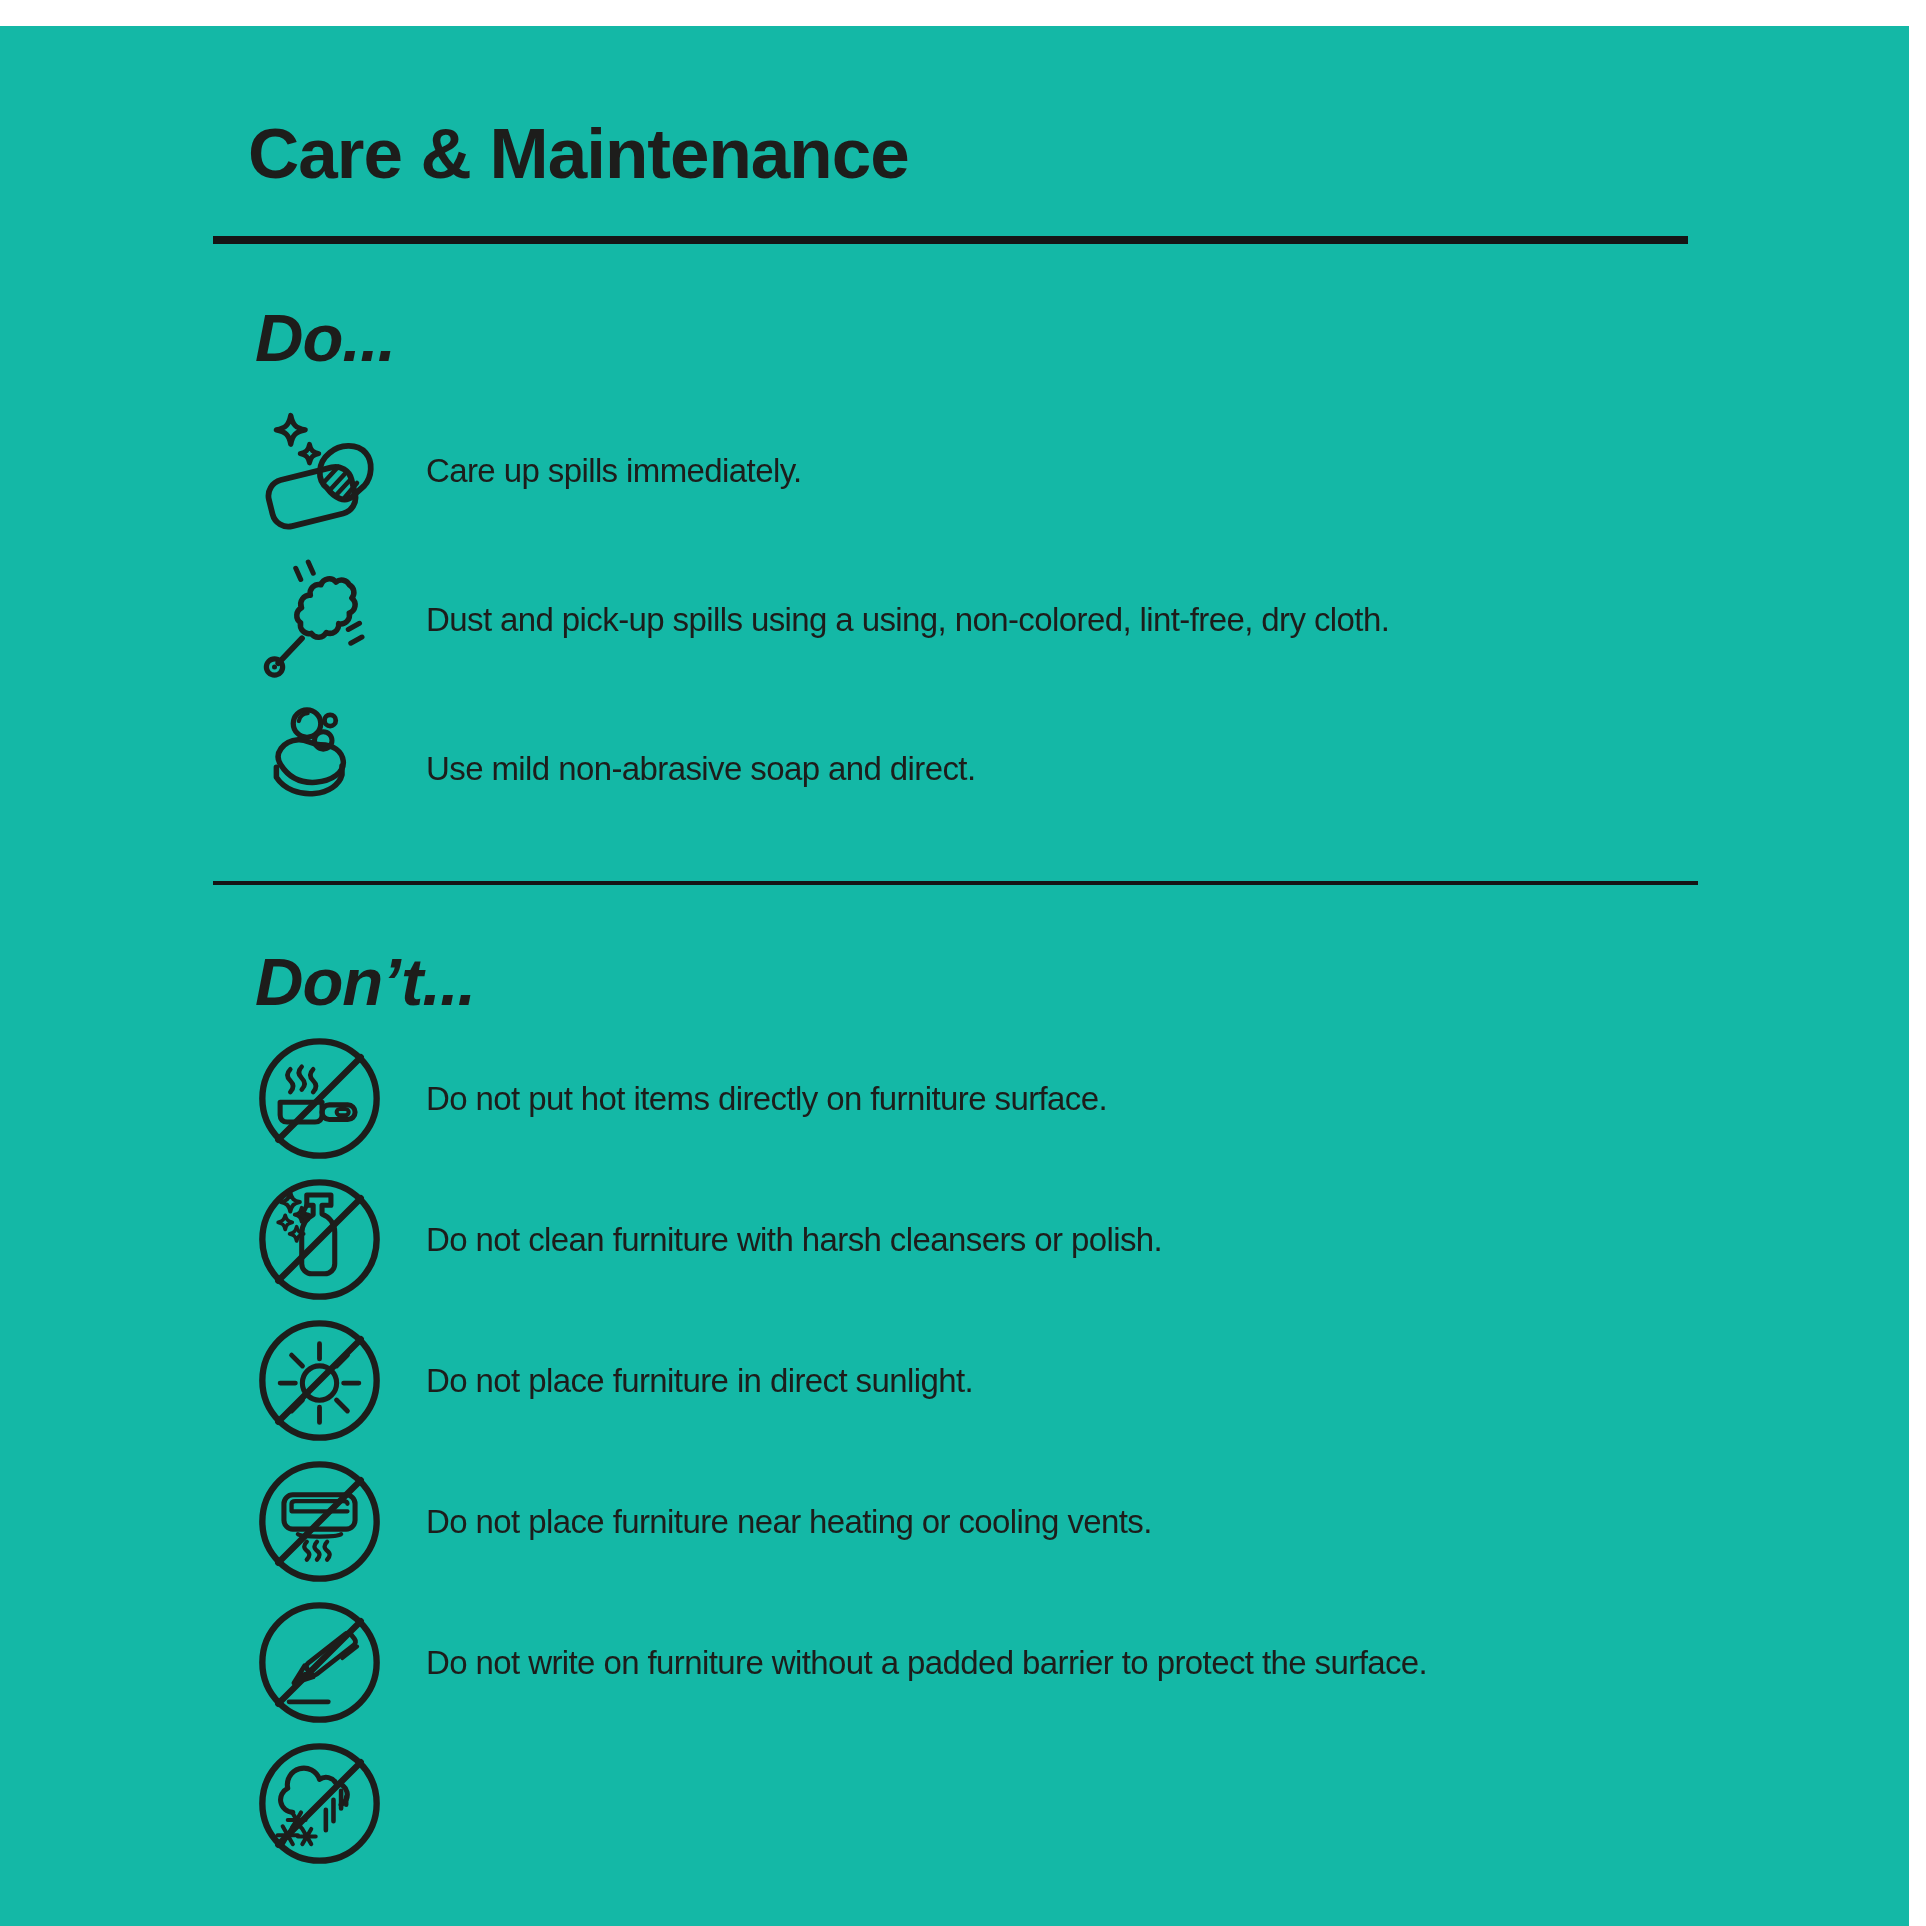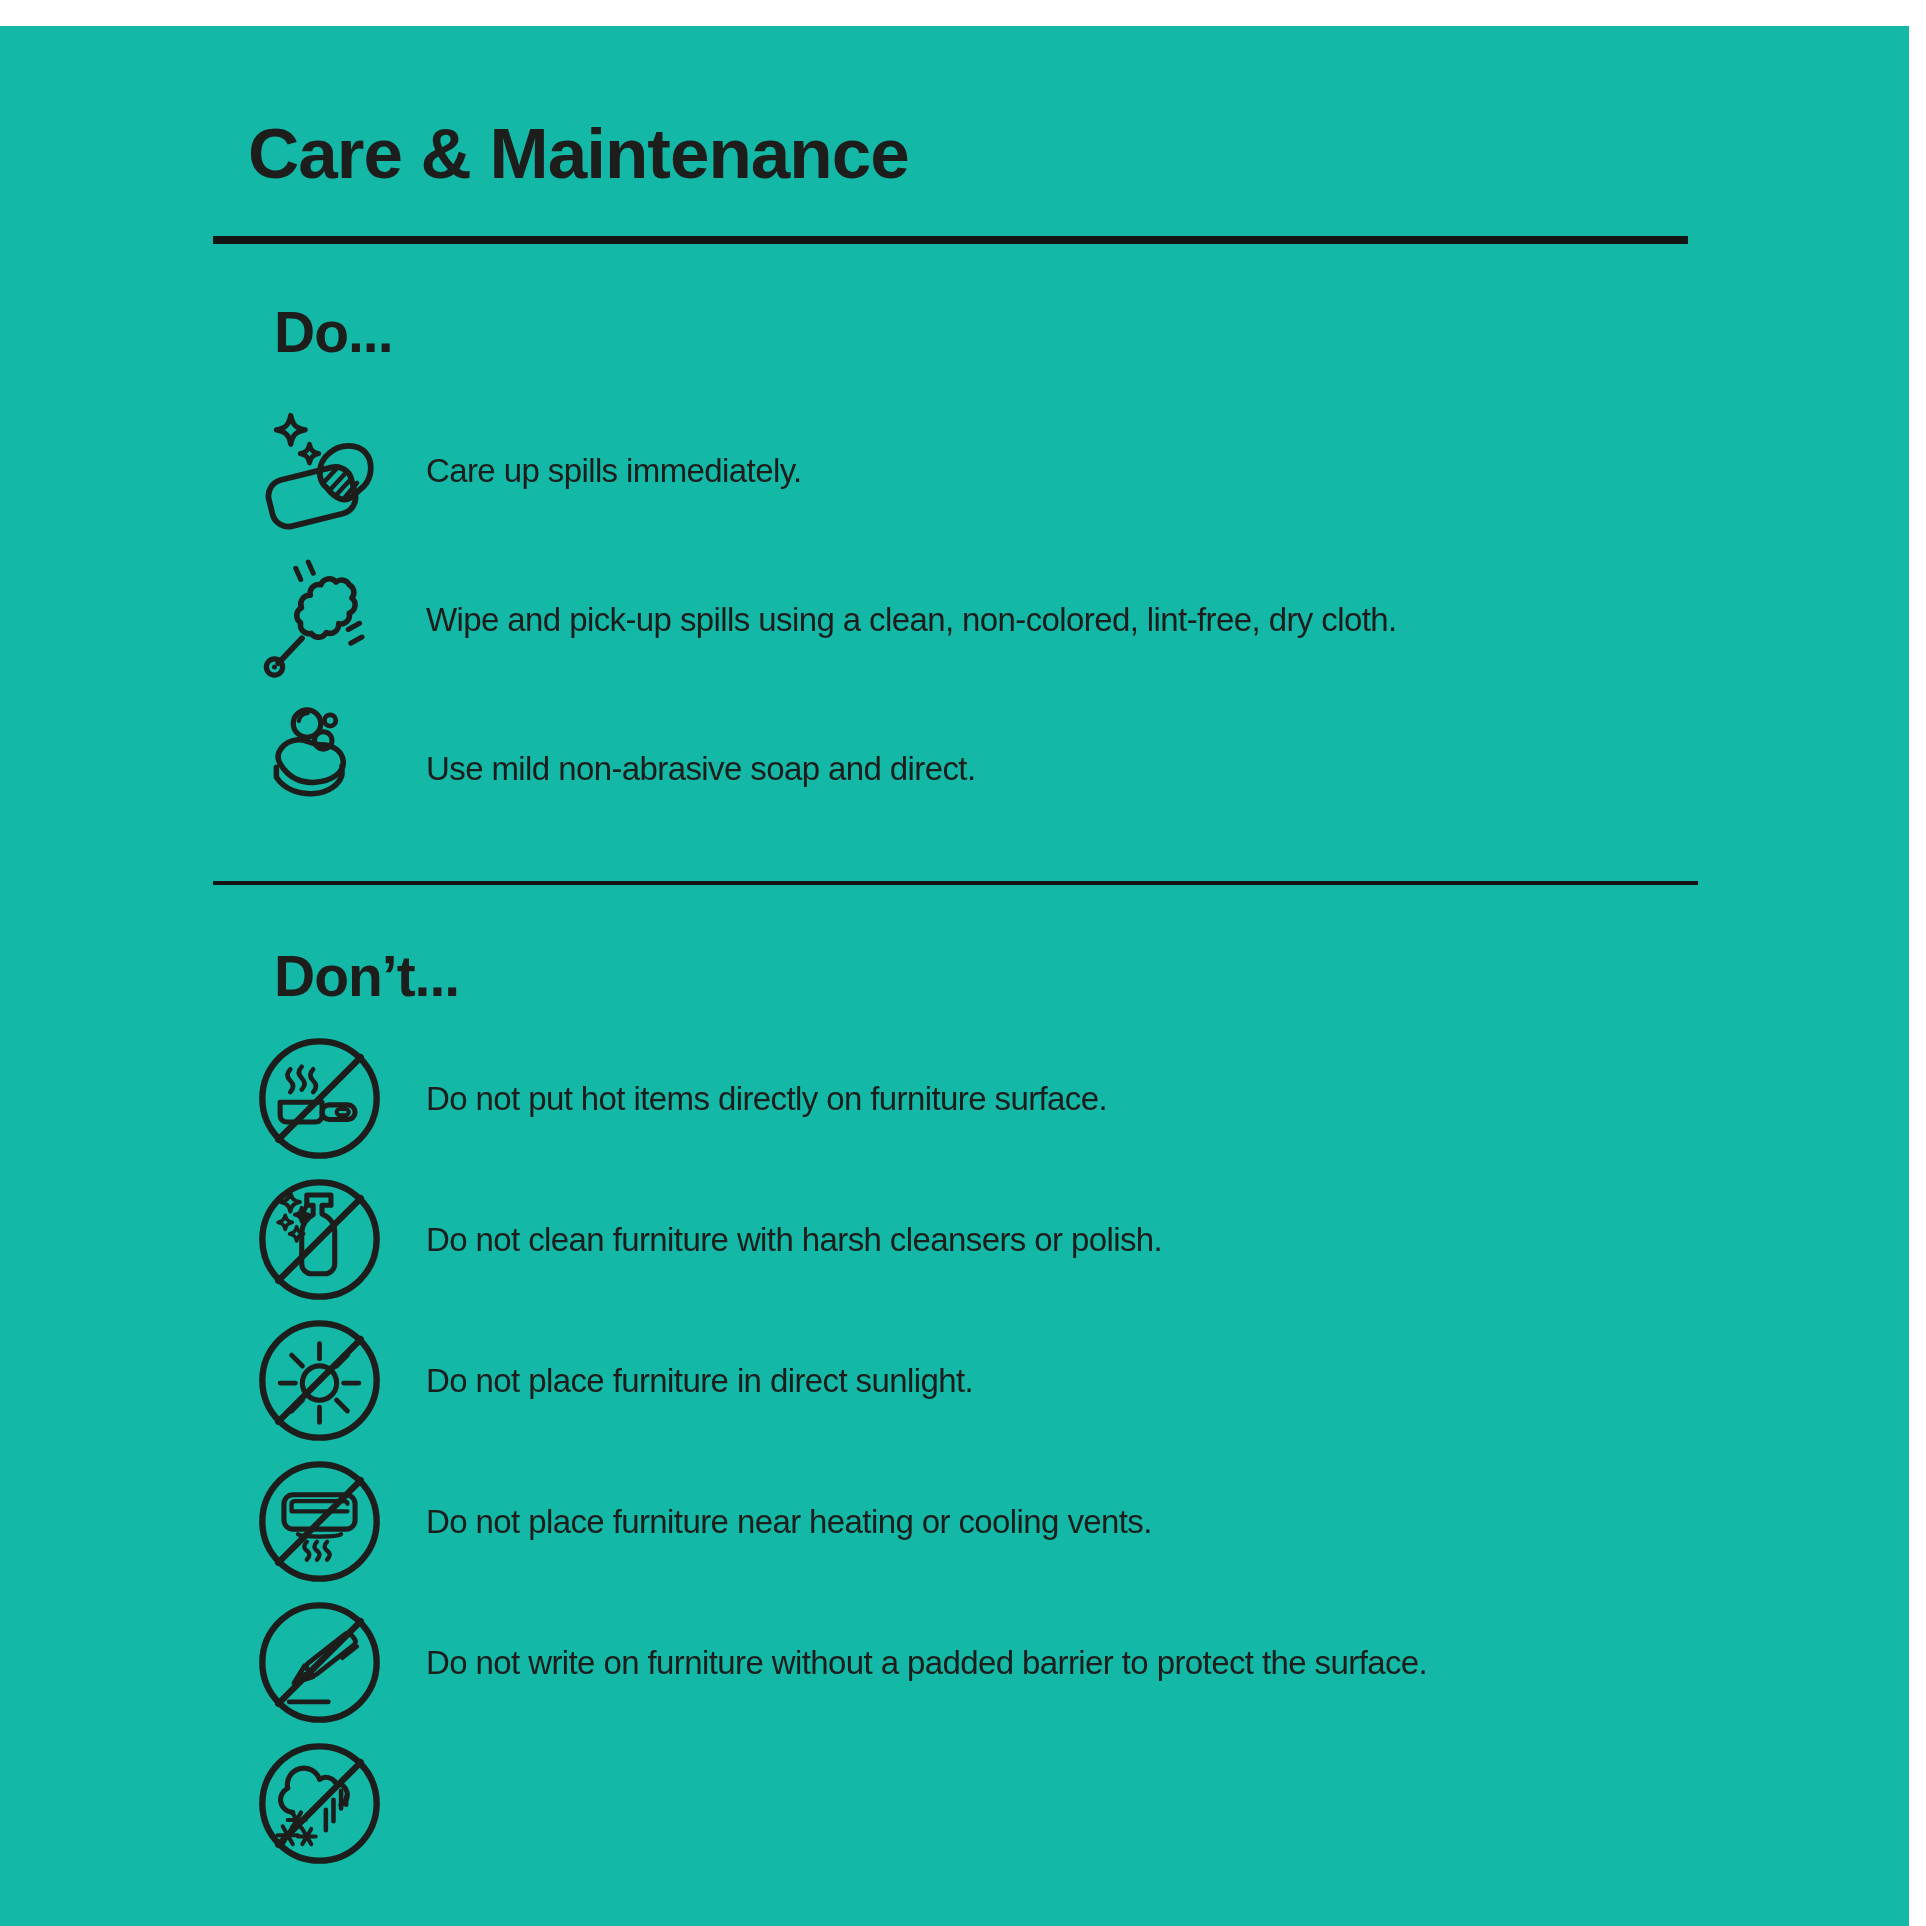--- a/index.html
+++ b/index.html
@@ -21,8 +21,8 @@
   .rule-heavy { left:213px; top:210px; width:1475px; height:8px; }
   .rule-thin  { left:213px; top:855px; width:1485px; height:4px; }
   .section-heading {
-    position:absolute; left:274px;
-    font-size:57px; font-weight:bold; letter-spacing:-1px;
+    position:absolute; left:255px;
+    font-size:67px; font-weight:bold; letter-spacing:-1px;font-style:italic;
   }
   .do-heading   { top:273px; }
   .dont-heading { top:917px; }

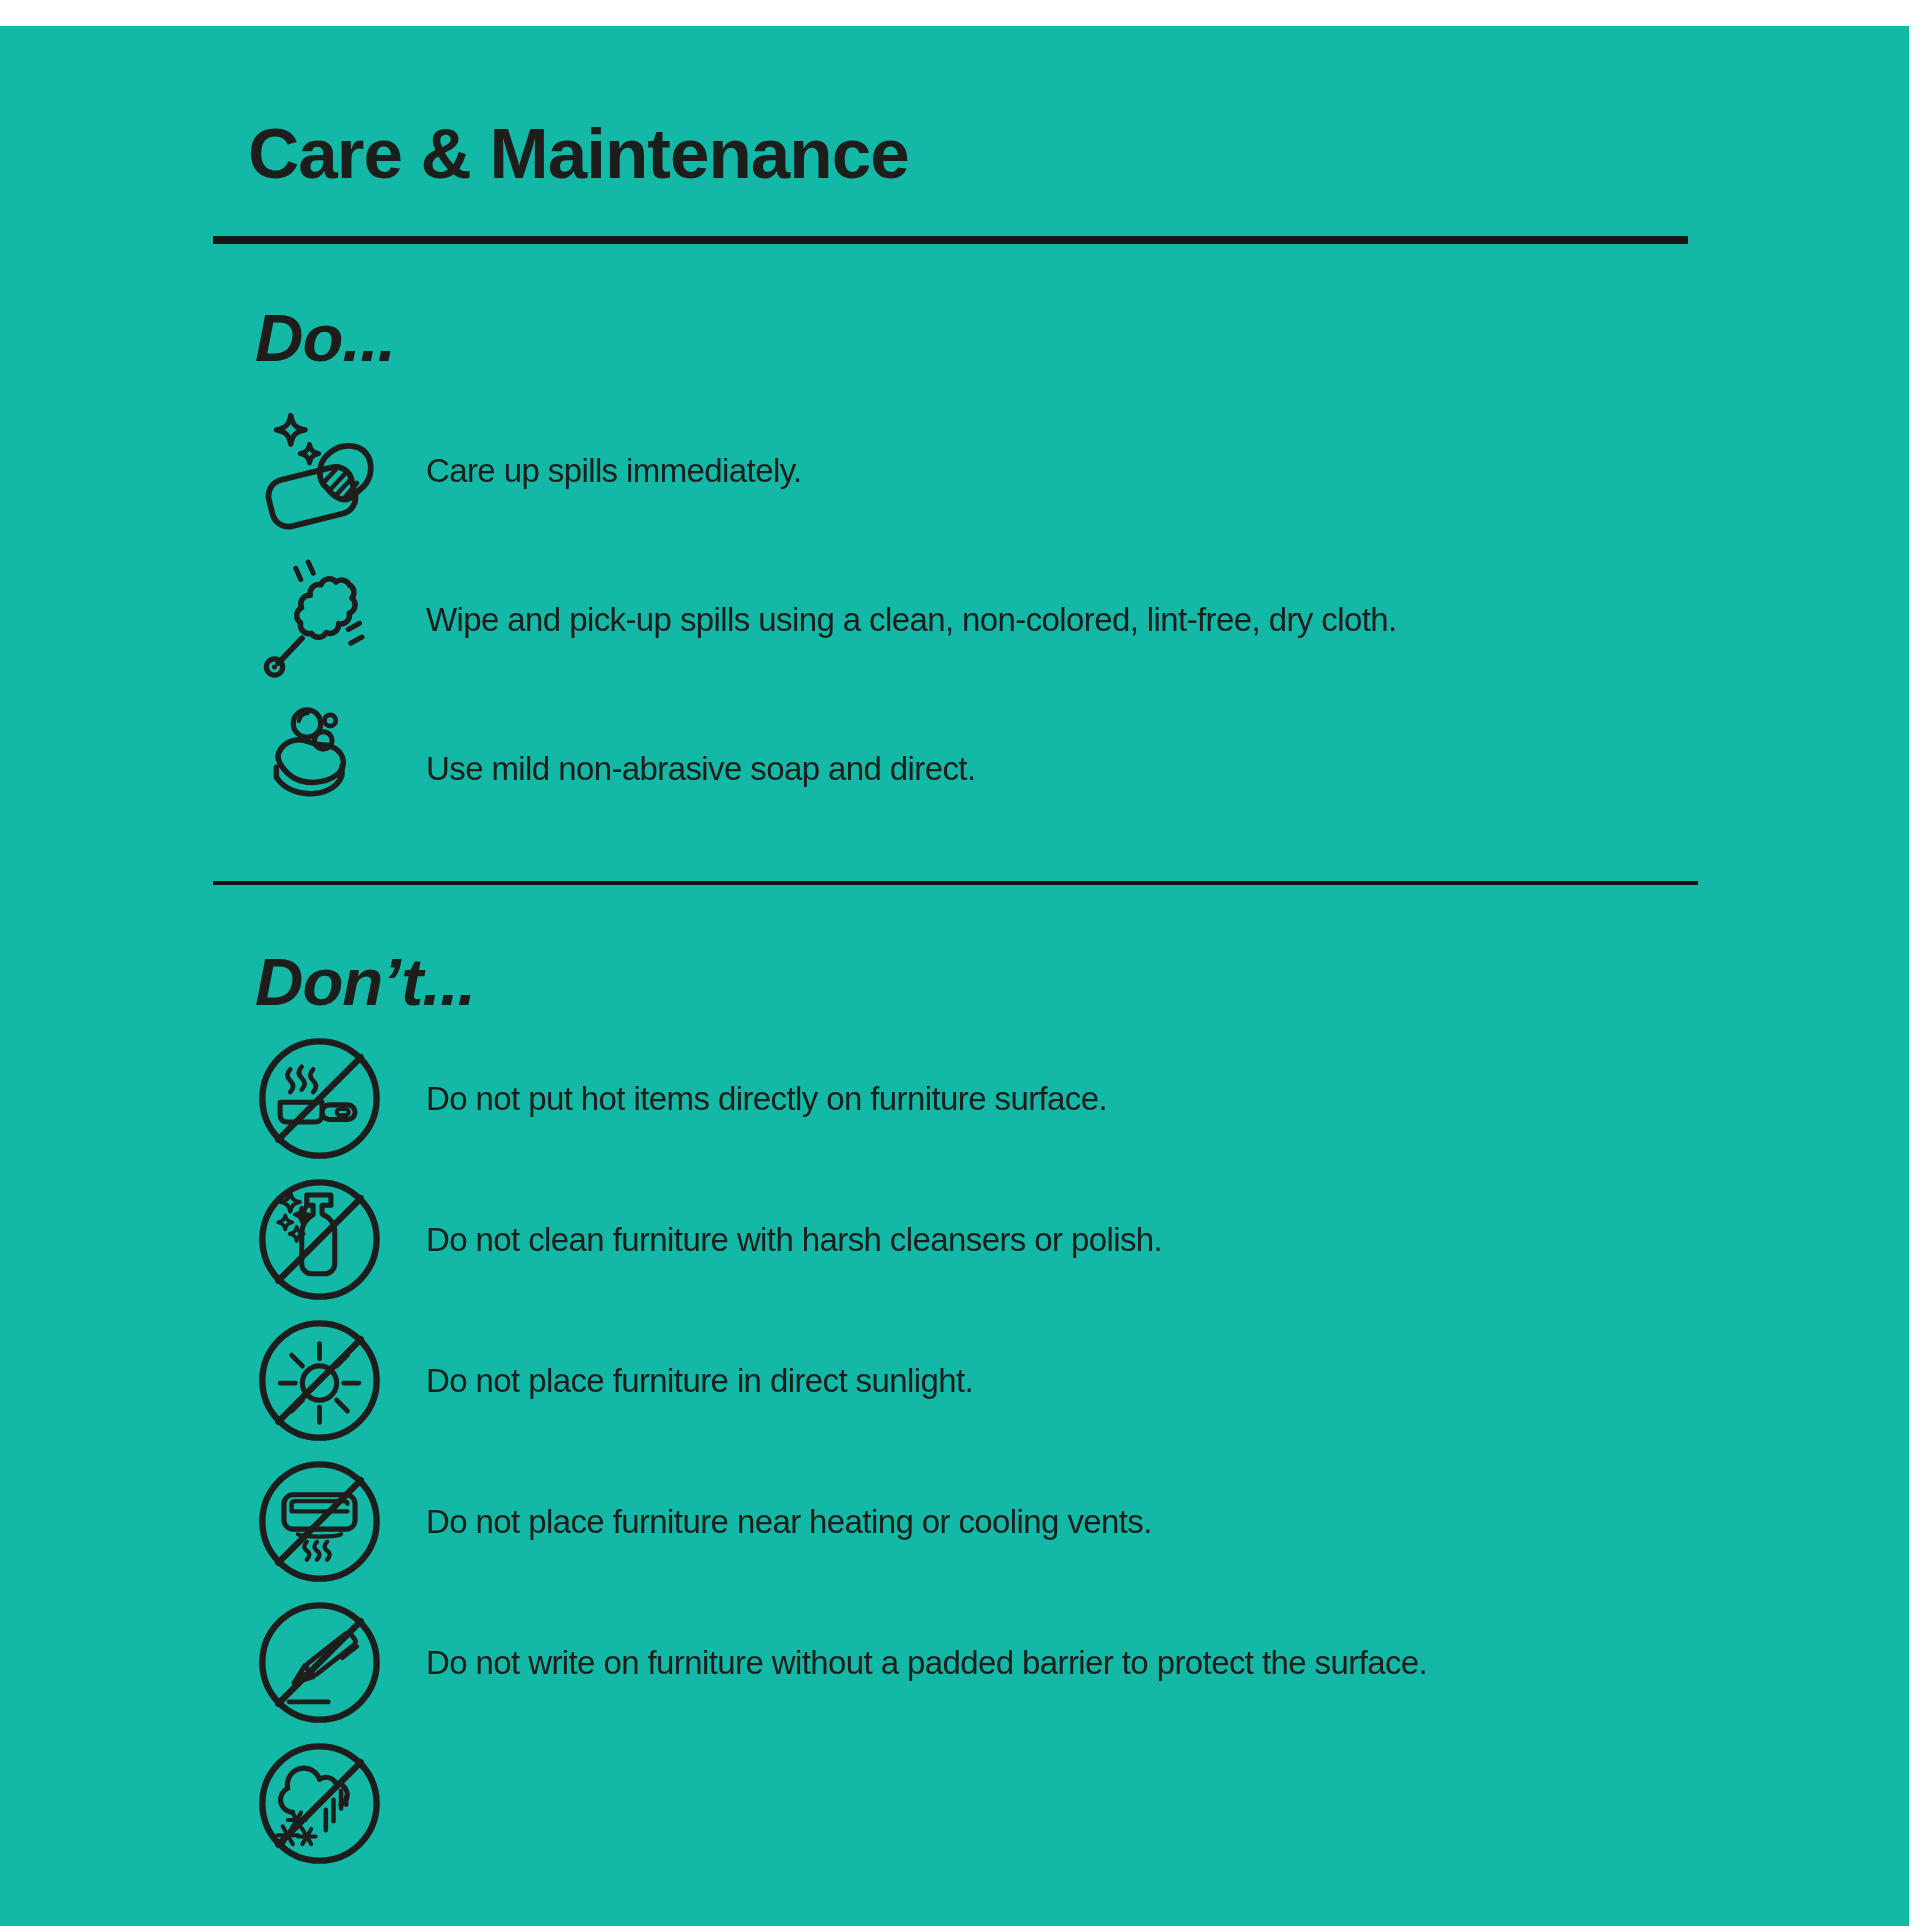--- a/index.html
+++ b/index.html
@@ -80,7 +80,7 @@
           <path class="ic" stroke-width="4" d="M31 9 L35 18 M41 4 L45 13 M82 53 L73 58 M84 64 L75 69"></path>
         </svg>
       </span>
-      <span class="item-text">Wipe and pick-up spills using a clean, non-colored, lint-free, dry cloth.</span>
+      <span class="item-text">Dust and pick-up spills using a using, non-colored, lint-free, dry cloth.</span>
     </div>
 
     <div class="row">

